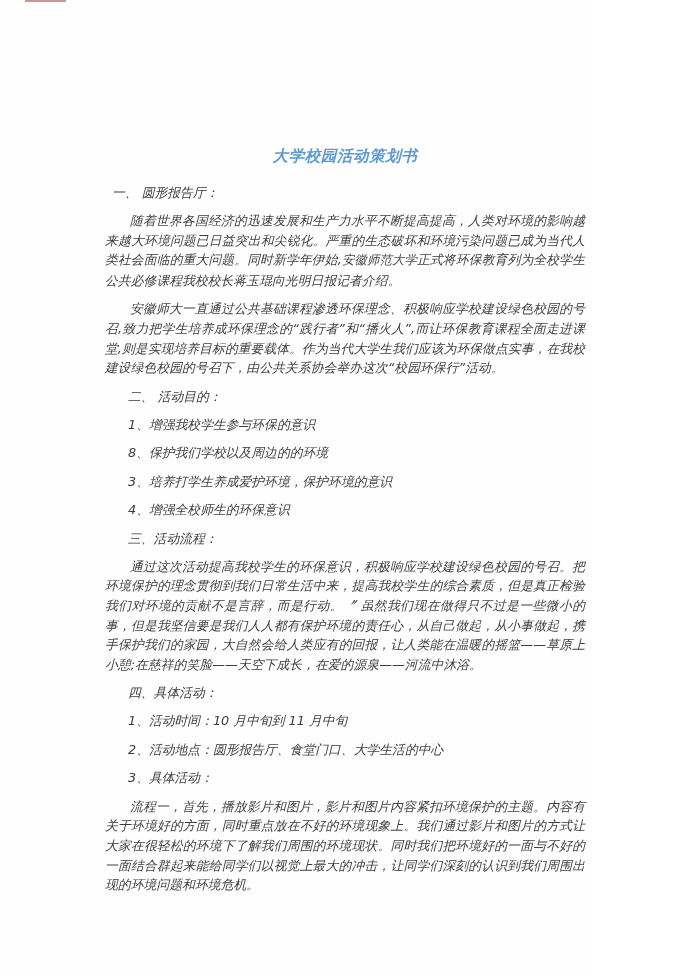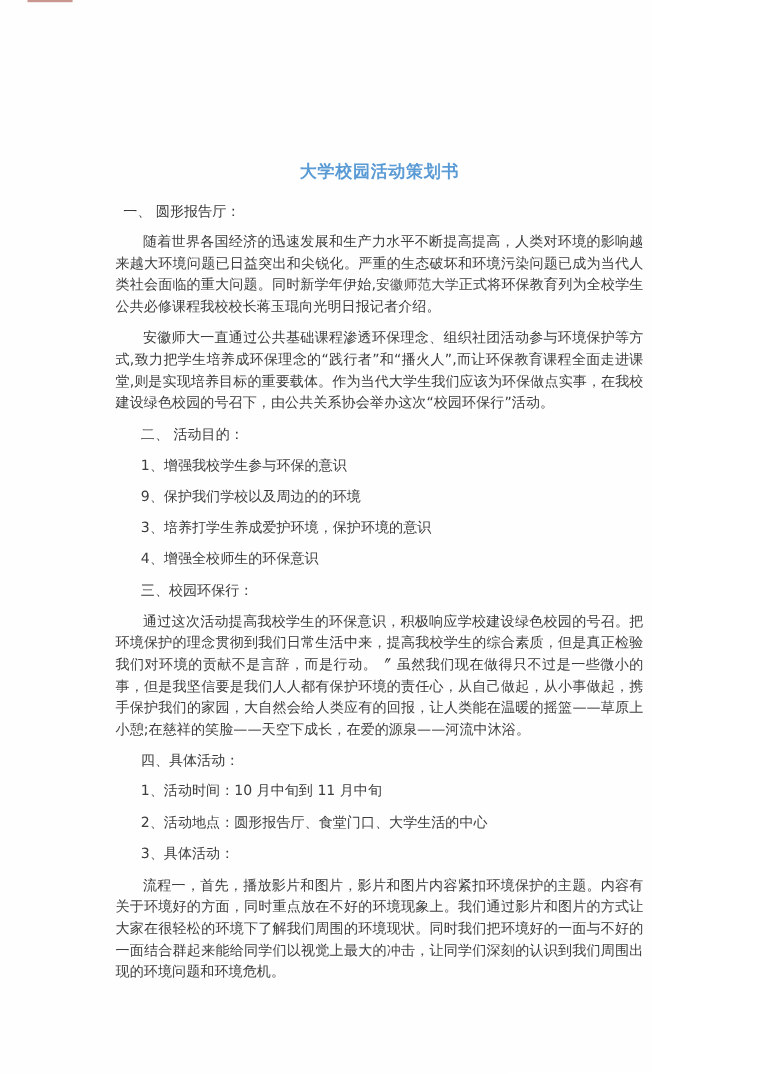--- a/index.html
+++ b/index.html
@@ -22,6 +22,7 @@
     background: #fefefe;
     overflow: hidden;
     box-sizing: border-box;
+    font-style: italic;
   }
 
   

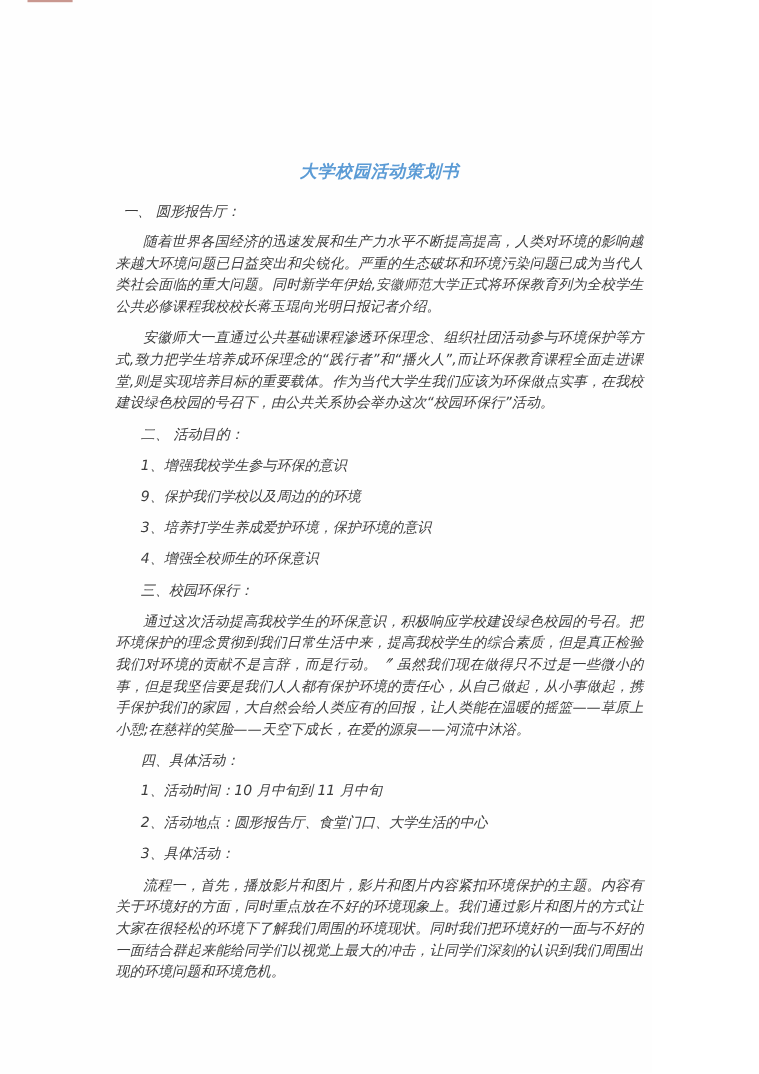--- a/index.html
+++ b/index.html
@@ -118,7 +118,7 @@
 
       <p class="para"><span>随着世界各国经济的迅速发展和生产力水平不断提高提高，人类对环境的影响越来越大环境问题已日益突出和尖锐化。严重的生态破坏和环境污染问题已成为当代人类社会面临的重大问题。同时新学年伊始,</span><span class="alt-font">安徽师范大学</span><span>正式将环保教育列为全校学生公共必修课程我校校长蒋玉琨向光明日报记者介绍。</span></p>
 
-      <p class="para">安徽师大一直通过公共基础课程渗透环保理念、组织社团活动参与环境保护等方式,致力把学生培养成环保理念的“践行者”和“播火人”,而让环保教育课程全面走进课堂,则是实现培养目标的重要载体。作为当代大学生我们应该为环保做点实事，在我校建设绿色校园的号召下，由公共关系协会举办这次“校园环保行”活动。</p>
+      <p class="para">安徽师大一直通过公共基础课程渗透环保理念、积极响应学校建设绿色校园的号召,致力把学生培养成环保理念的“践行者”和“播火人”,而让环保教育课程全面走进课堂,则是实现培养目标的重要载体。作为当代大学生我们应该为环保做点实事，在我校建设绿色校园的号召下，由公共关系协会举办这次“校园环保行”活动。</p>
 
       <p class="section-heading indent-2 gap-before">二、 活动目的：</p>
 

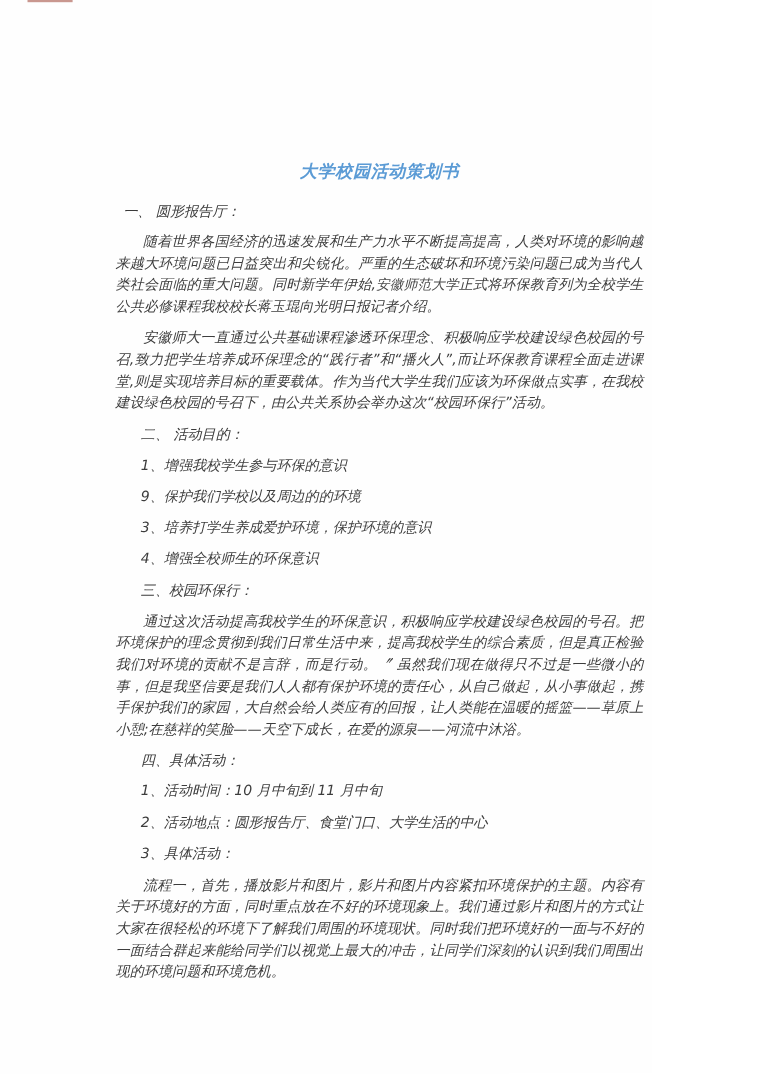--- a/index.html
+++ b/index.html
@@ -123,7 +123,7 @@
       <p class="section-heading indent-2 gap-before">二、 活动目的：</p>
 
       <p class="list-item">1、增强我校学生参与环保的意识</p>
-      <p class="list-item">9、保护我们学校以及周边的的环境</p>
+      <p class="list-item">8、保护我们学校以及周边的的环境</p>
       <p class="list-item">3、培养打学生养成爱护环境，保护环境的意识</p>
       <p class="list-item">4、增强全校师生的环保意识</p>
 

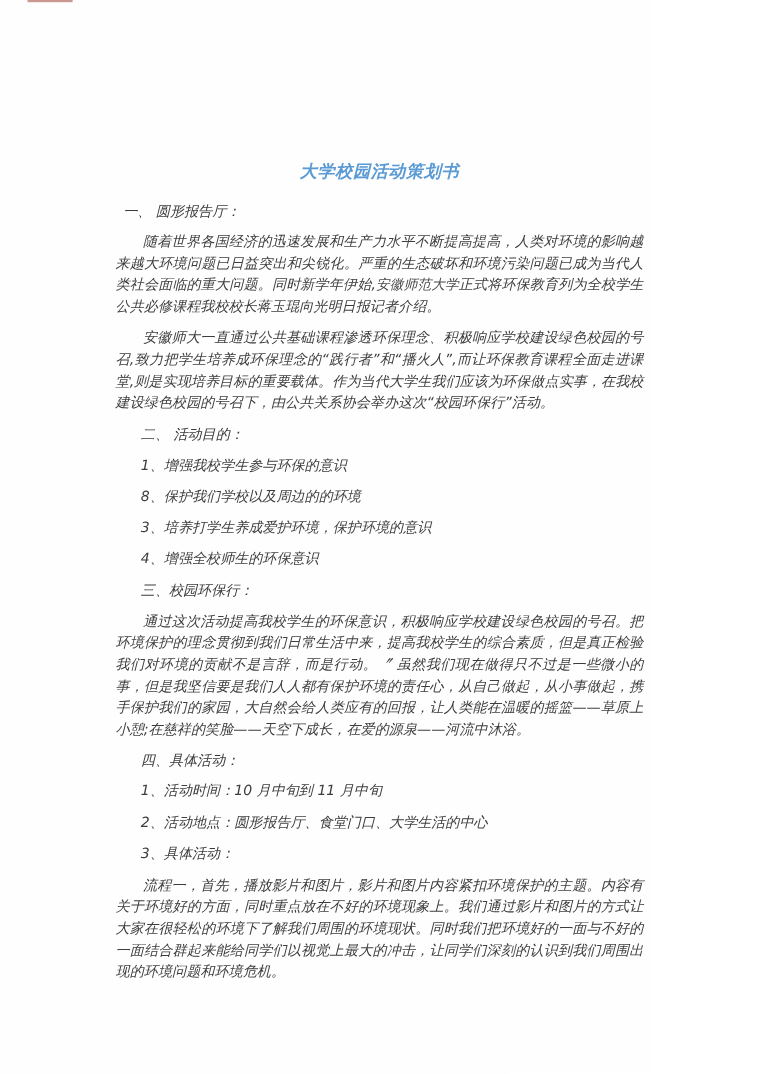--- a/index.html
+++ b/index.html
@@ -127,7 +127,7 @@
       <p class="list-item">3、培养打学生养成爱护环境，保护环境的意识</p>
       <p class="list-item">4、增强全校师生的环保意识</p>
 
-      <p class="section-heading indent-2">三、校园环保行：</p>
+      <p class="section-heading indent-2">三、活动流程：</p>
 
       <p class="para">通过这次活动提高我校学生的环保意识，积极响应学校建设绿色校园的号召。把环境保护的理念贯彻到我们日常生活中来，提高我校学生的综合素质，但是真正检验我们对环境的贡献不是言辞，而是行动。〞 虽然我们现在做得只不过是一些微小的事，但是我坚信要是我们人人都有保护环境的责任心，从自己做起，从小事做起，携手保护我们的家园，大自然会给人类应有的回报，让人类能在温暖的摇篮——草原上小憩;在慈祥的笑脸——天空下成长，在爱的源泉——河流中沐浴。</p>
 

